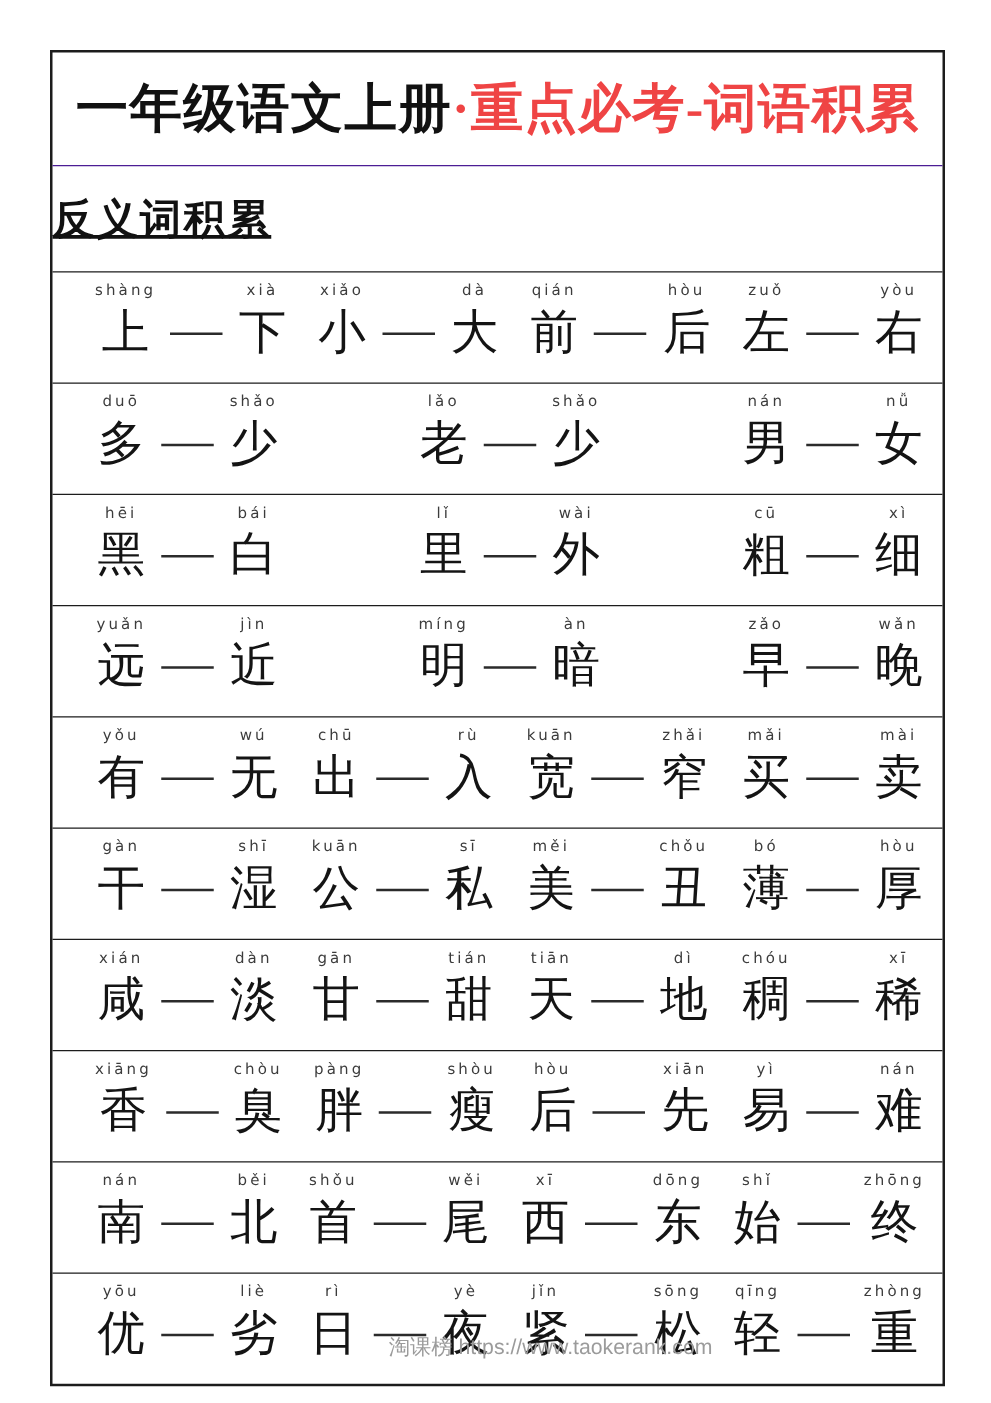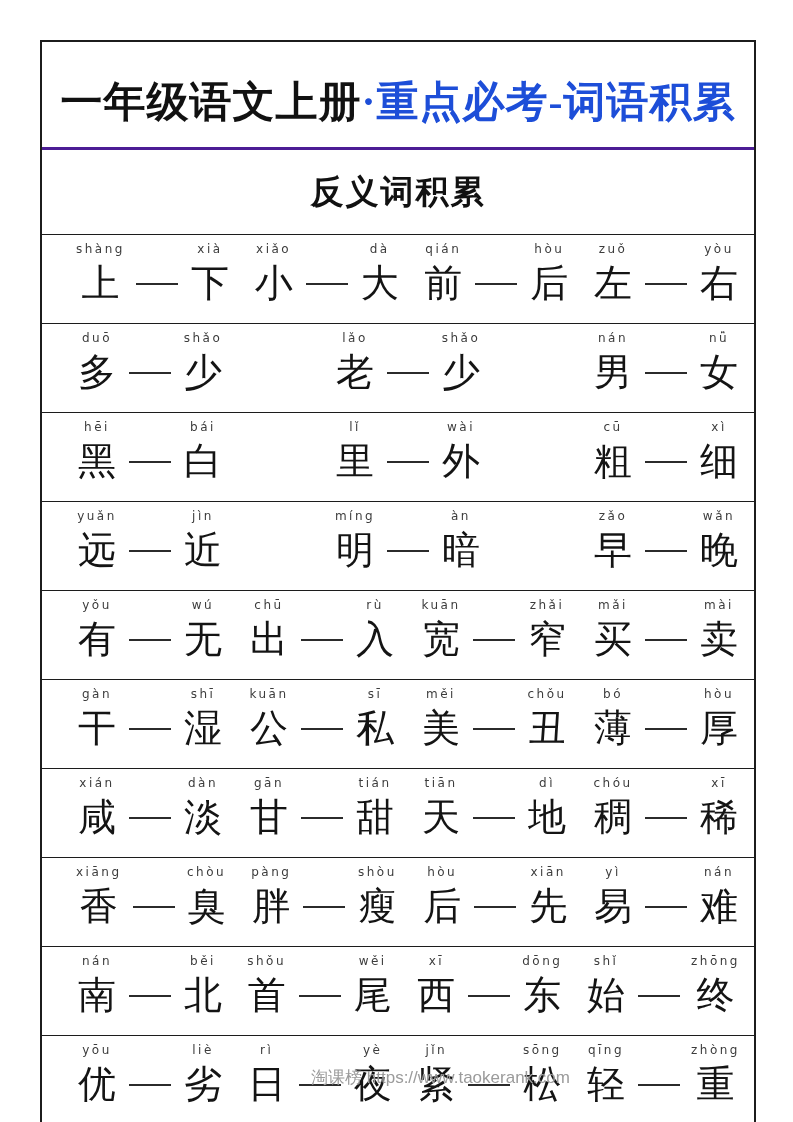--- a/index.html
+++ b/index.html
@@ -23,7 +23,7 @@
   }
   .title-row {
     height: 90px;
-    border-bottom: 3px solid #4c1d95;
+    border-bottom: 1px solid #4c1d95;
     display: flex;
     align-items: center;
     justify-content: center;
@@ -31,7 +31,6 @@
     font-weight: bold;
     white-space: nowrap;
     letter-spacing: 1px;
-    margin-top: 15px;
   }
   .title-black { color: #111111; }
   .title-red { color: #1d4ed8; }

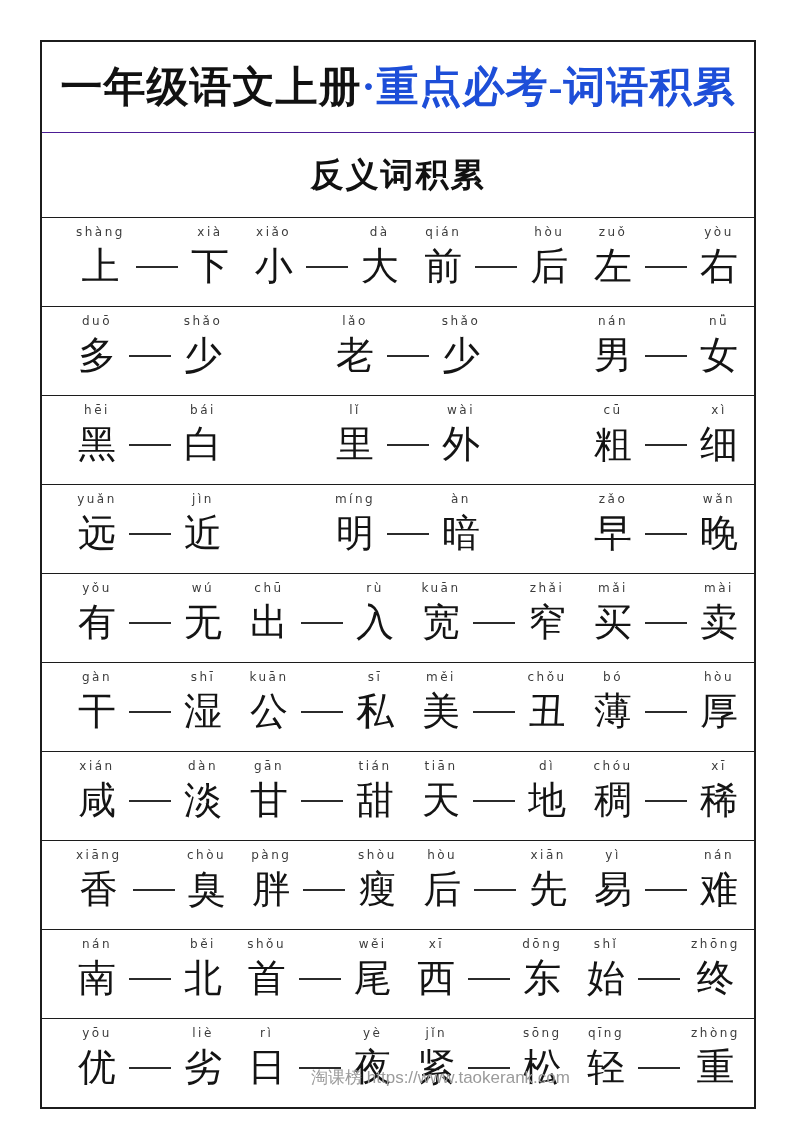--- a/index.html
+++ b/index.html
@@ -33,7 +33,7 @@
     letter-spacing: 1px;
   }
   .title-black { color: #111111; }
-  .title-red { color: #1d4ed8; }
+  .title-red { color: #ef4444; }
   .subtitle-row {
     height: 84px;
     border-bottom: 1px solid #1c1c1c;

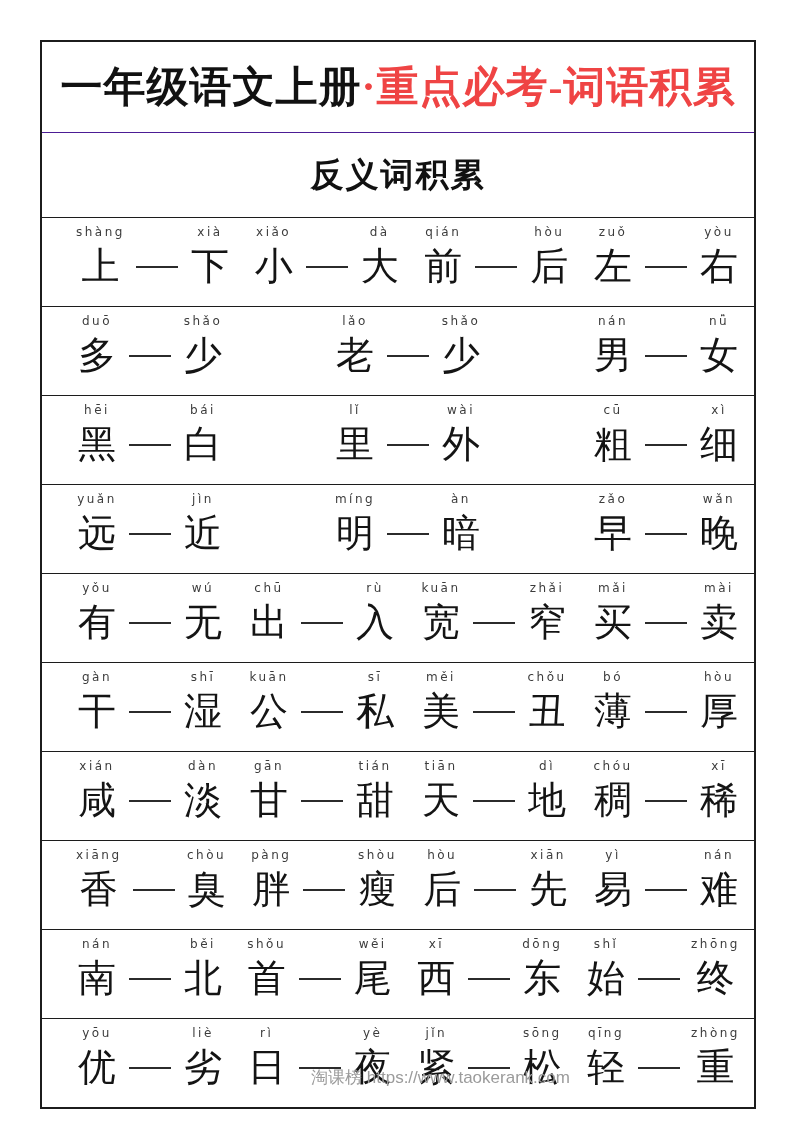--- a/index.html
+++ b/index.html
@@ -39,11 +39,12 @@
     border-bottom: 1px solid #1c1c1c;
     display: flex;
     align-items: center;
-    justify-content: center;
+    justify-content: flex-start;
     font-size: 33px;
     font-weight: bold;
     color: #111111;
     letter-spacing: 2px;
+    text-decoration: underline;
   }
   .data-row {
     height: 82px;

